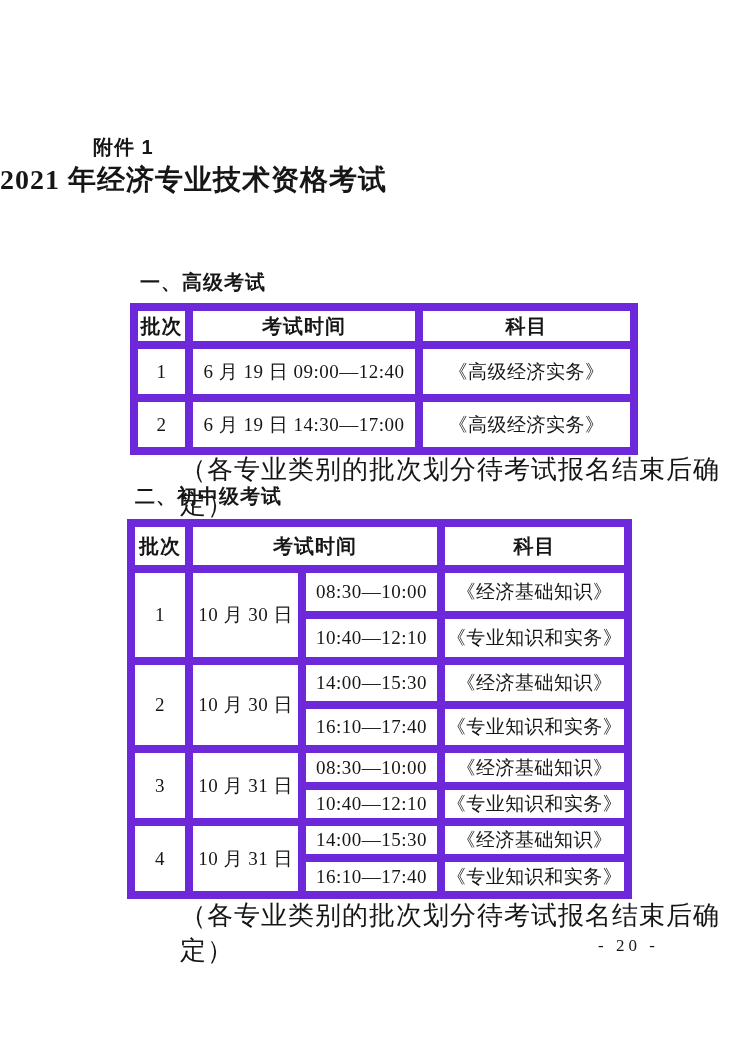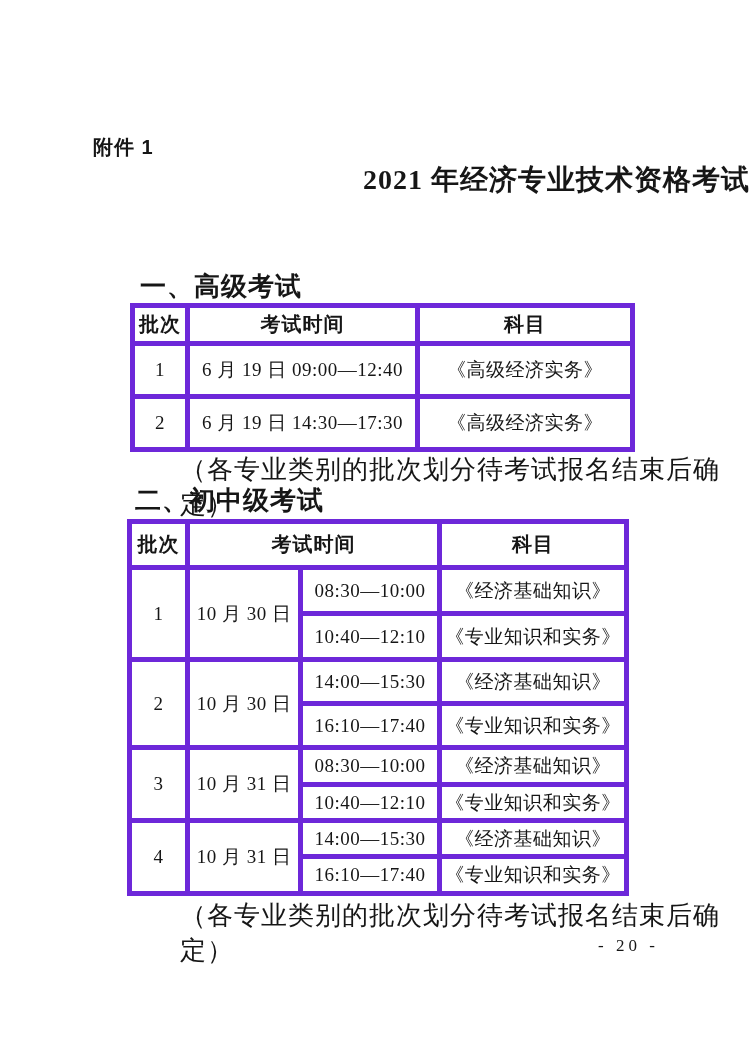--- a/index.html
+++ b/index.html
@@ -28,7 +28,7 @@
     top: 163px;
     width: 750px;
     margin: 0;
-    text-align: right;
+    text-align: left;
     font-family: "Liberation Serif", serif;
     font-weight: bold;
     font-size: 28px;

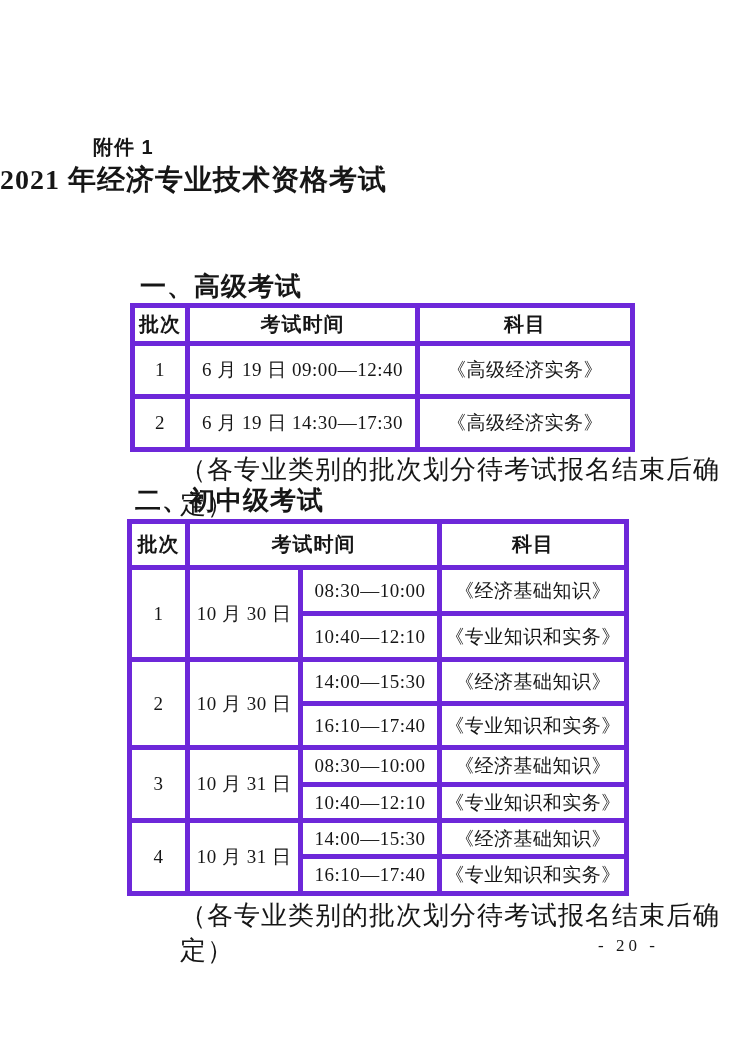--- a/index.html
+++ b/index.html
@@ -39,7 +39,7 @@
     position: absolute;
     font-family: "Liberation Sans", sans-serif;
     font-weight: bold;
-    font-size: 26px;
+    font-size: 20px;
     letter-spacing: 1px;
   }
   .sec1-heading { left: 140px; top: 269px; }

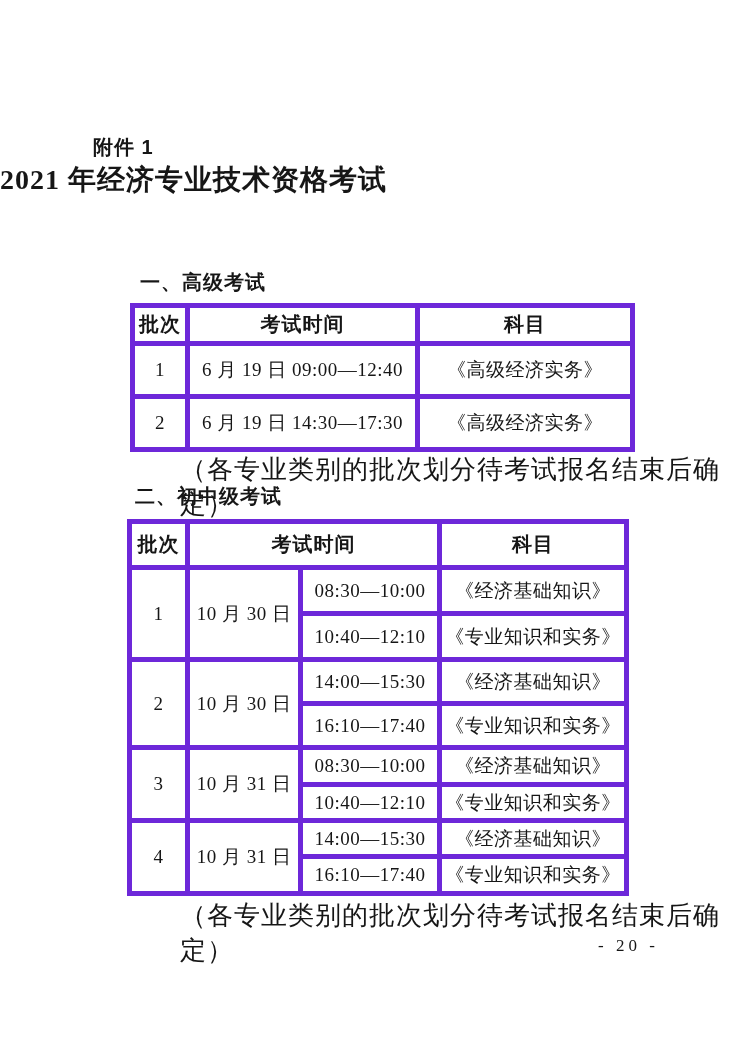--- a/index.html
+++ b/index.html
@@ -50,7 +50,7 @@
     table-layout: fixed;
   }
   td, th {
-    border: 5px solid #6d28d9;
+    border: 8px solid #6d28d9;
     text-align: center;
     vertical-align: middle;
     padding: 0;

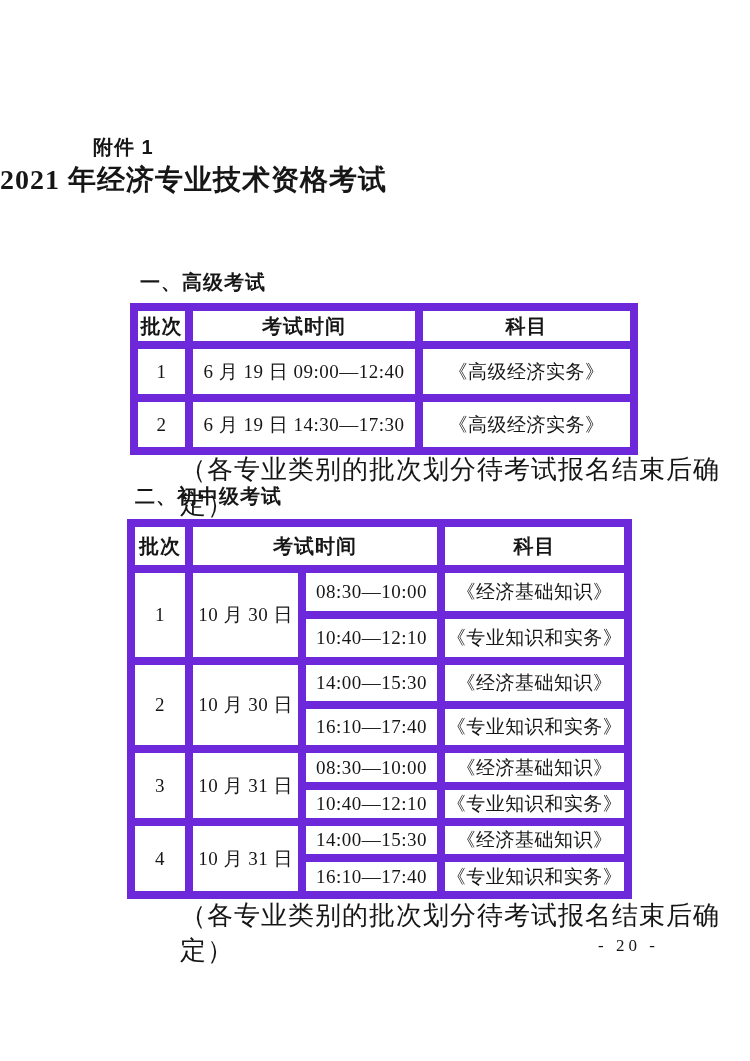--- a/index.html
+++ b/index.html
@@ -124,7 +124,7 @@
       </tr>
       <tr>
         <td>2</td>
-        <td>6 月 19 日 14:30—17:30</td>
+        <td>6 月 19 日 14:30—17:00</td>
         <td>《高级经济实务》</td>
       </tr>
     </tbody>

